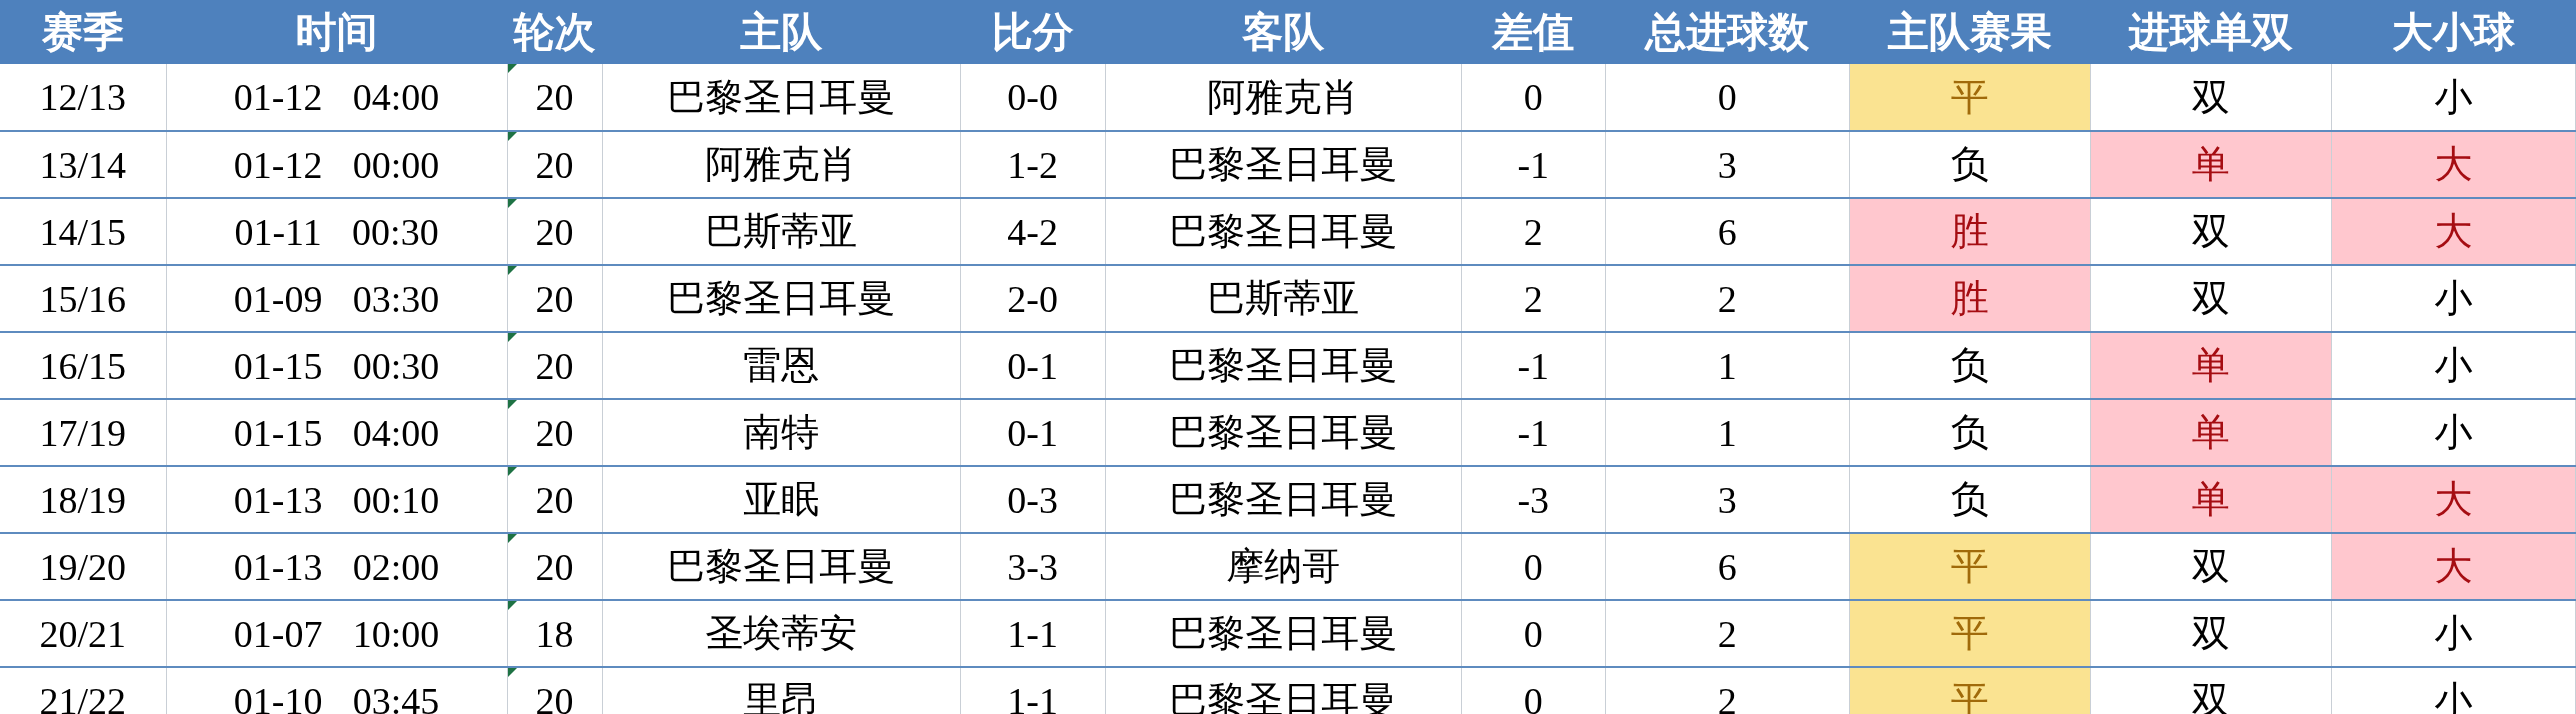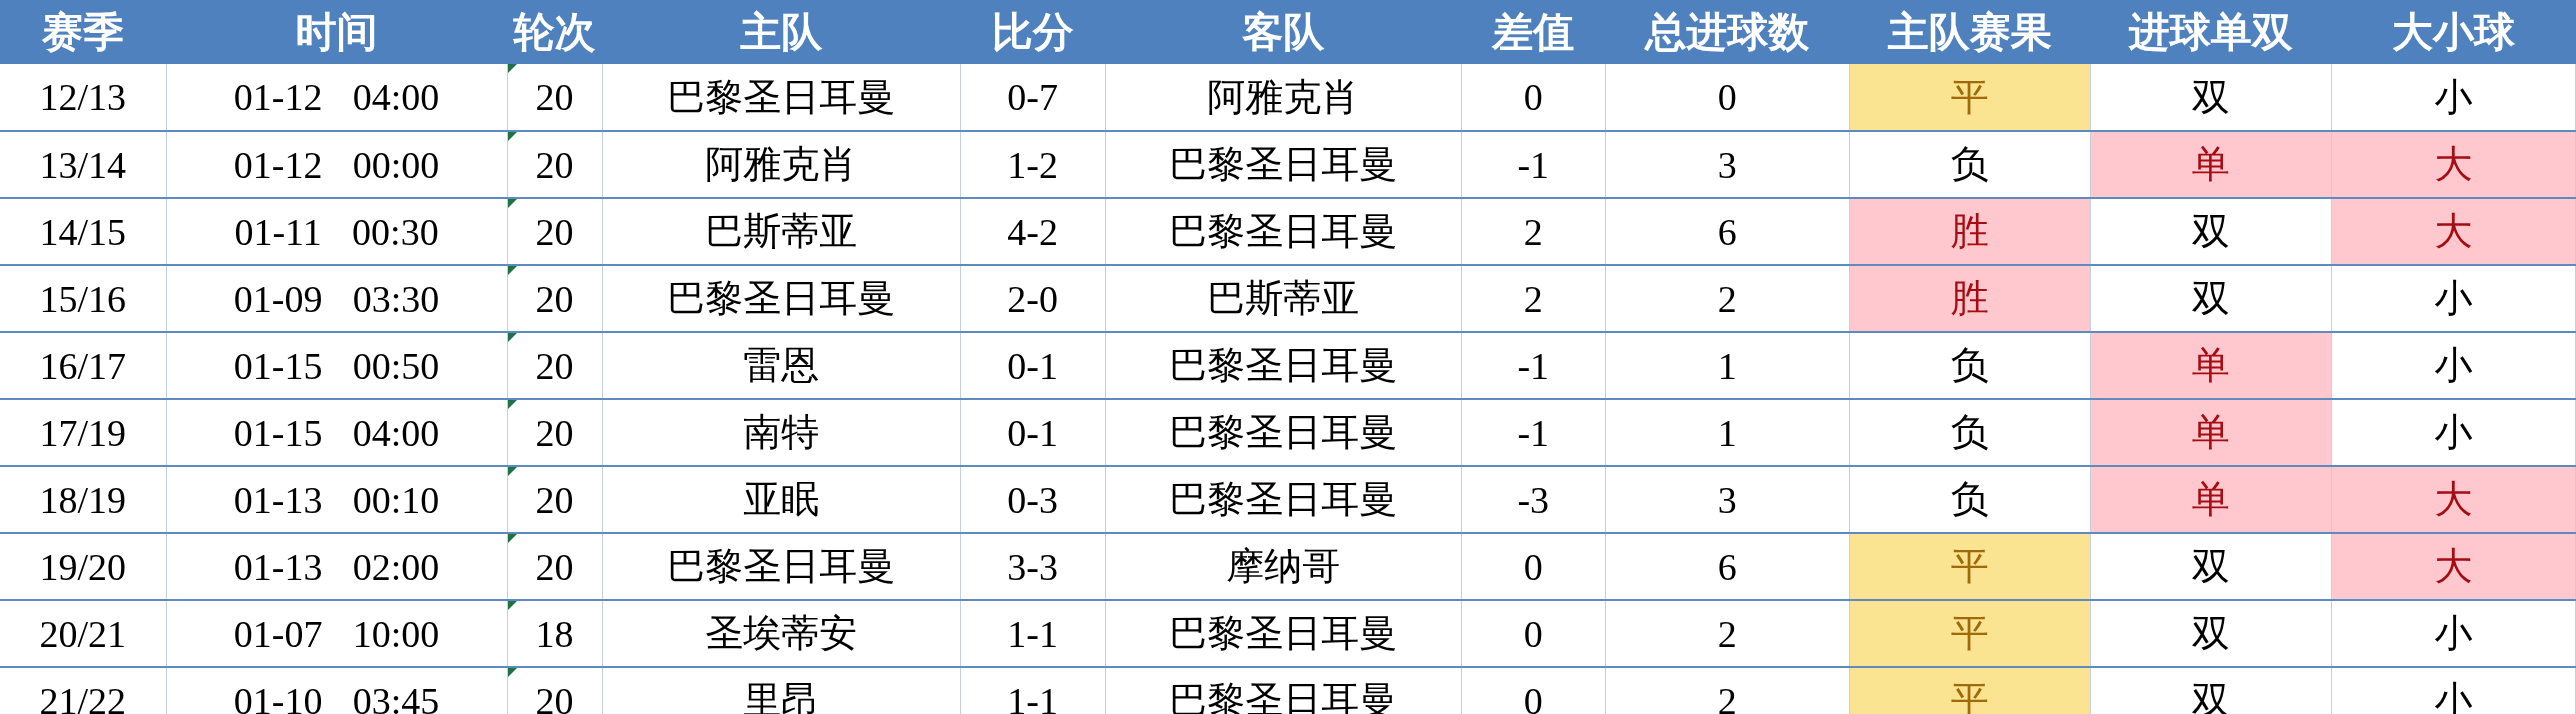--- a/index.html
+++ b/index.html
@@ -86,7 +86,7 @@
         <td class="cell-time"><span class="cell-text">01-12 04:00</span></td>
         <td class="cell-round"><span class="tri"></span><span class="cell-text">20</span></td>
         <td class="cell-home"><span class="cell-text">巴黎圣日耳曼</span></td>
-        <td class="cell-score"><span class="cell-text">0-7</span></td>
+        <td class="cell-score"><span class="cell-text">0-0</span></td>
         <td class="cell-away"><span class="cell-text">阿雅克肖</span></td>
         <td class="cell-diff"><span class="cell-text">0</span></td>
         <td class="cell-goals"><span class="cell-text">0</span></td>

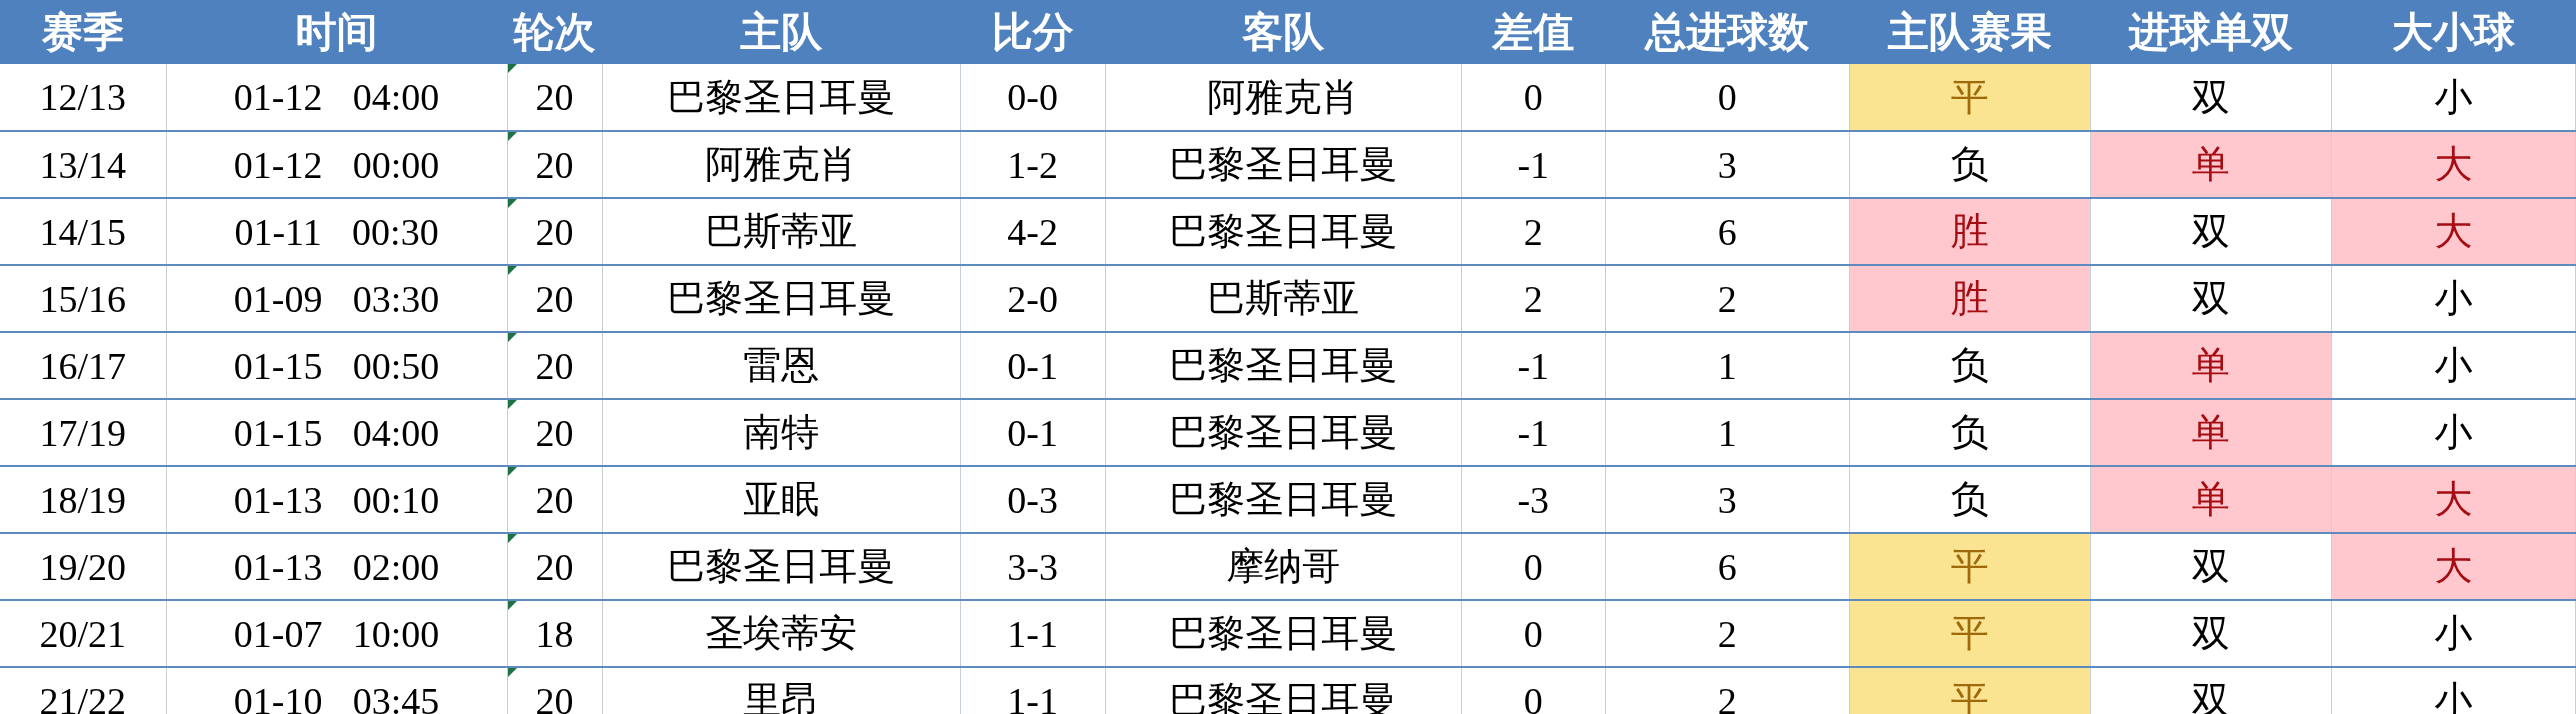--- a/index.html
+++ b/index.html
@@ -134,7 +134,7 @@
         <td class="cell-size"><span class="cell-text">小</span></td>
       </tr>
       <tr>
-        <td class="cell-season"><span class="cell-text">16/17</span></td>
+        <td class="cell-season"><span class="cell-text">16/15</span></td>
         <td class="cell-time"><span class="cell-text">01-15 00:50</span></td>
         <td class="cell-round"><span class="tri"></span><span class="cell-text">20</span></td>
         <td class="cell-home"><span class="cell-text">雷恩</span></td>

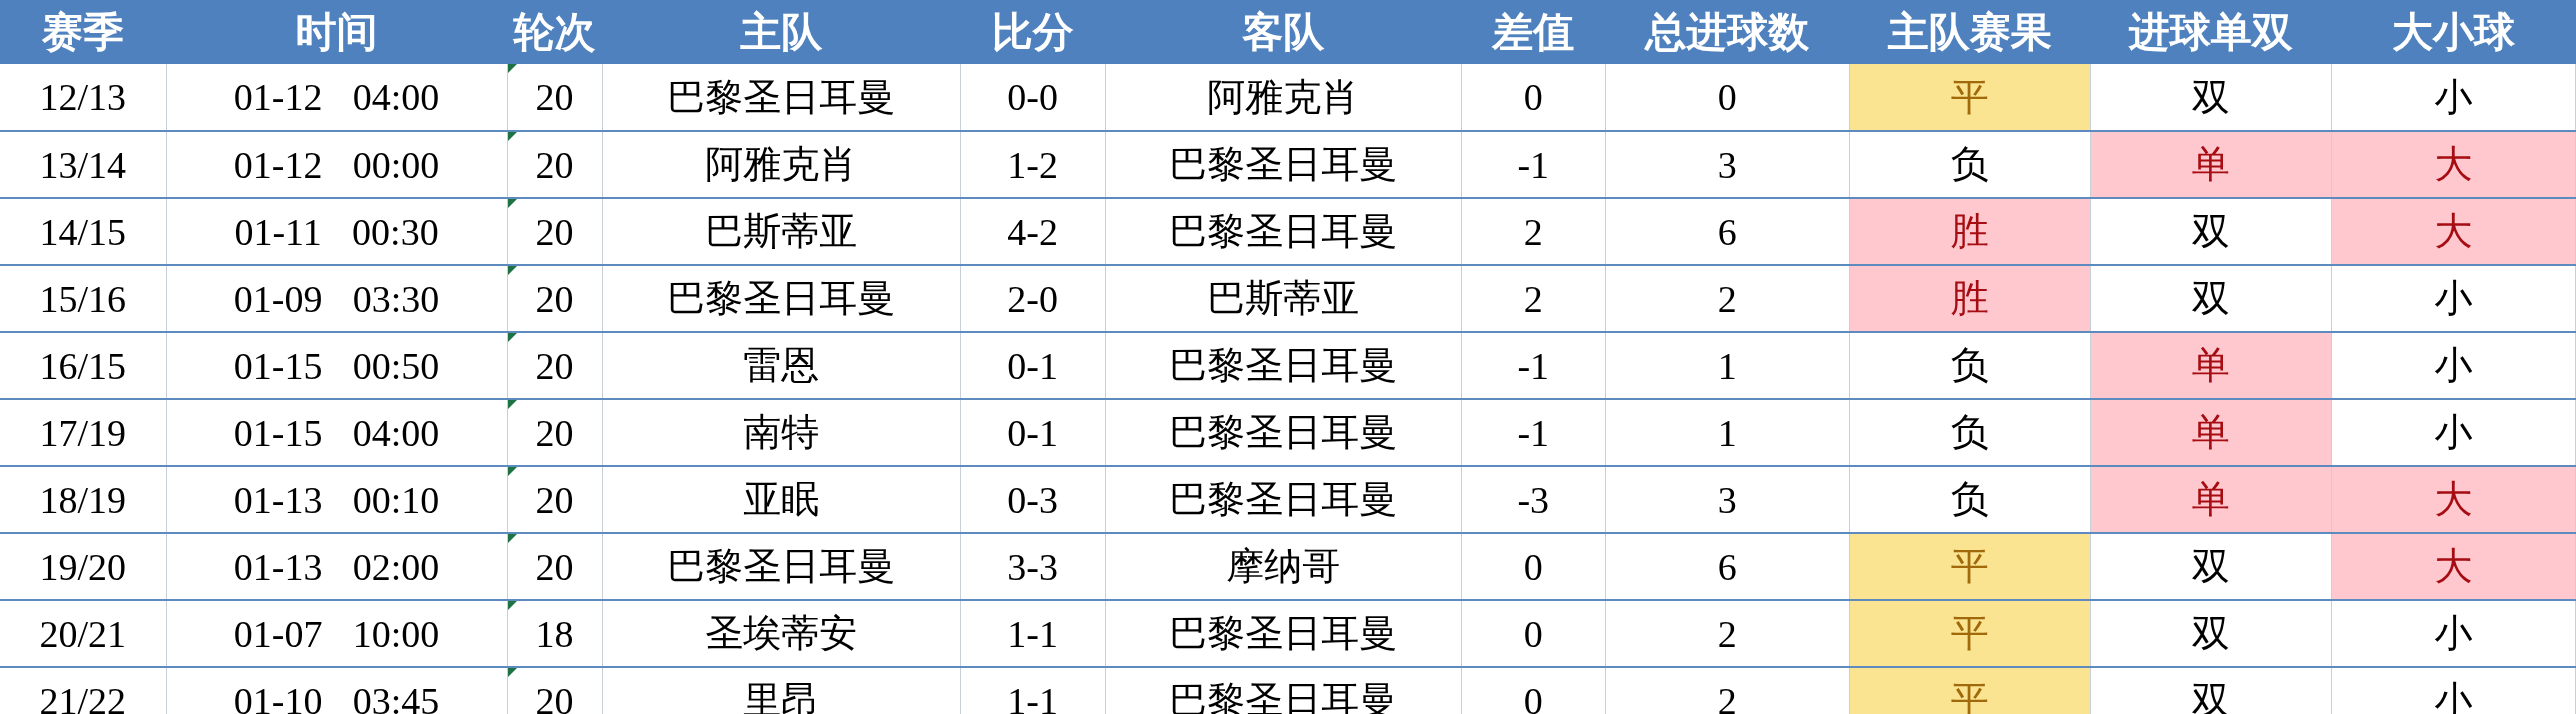--- a/index.html
+++ b/index.html
@@ -135,7 +135,7 @@
       </tr>
       <tr>
         <td class="cell-season"><span class="cell-text">16/15</span></td>
-        <td class="cell-time"><span class="cell-text">01-15 00:50</span></td>
+        <td class="cell-time"><span class="cell-text">01-15 00:30</span></td>
         <td class="cell-round"><span class="tri"></span><span class="cell-text">20</span></td>
         <td class="cell-home"><span class="cell-text">雷恩</span></td>
         <td class="cell-score"><span class="cell-text">0-1</span></td>

